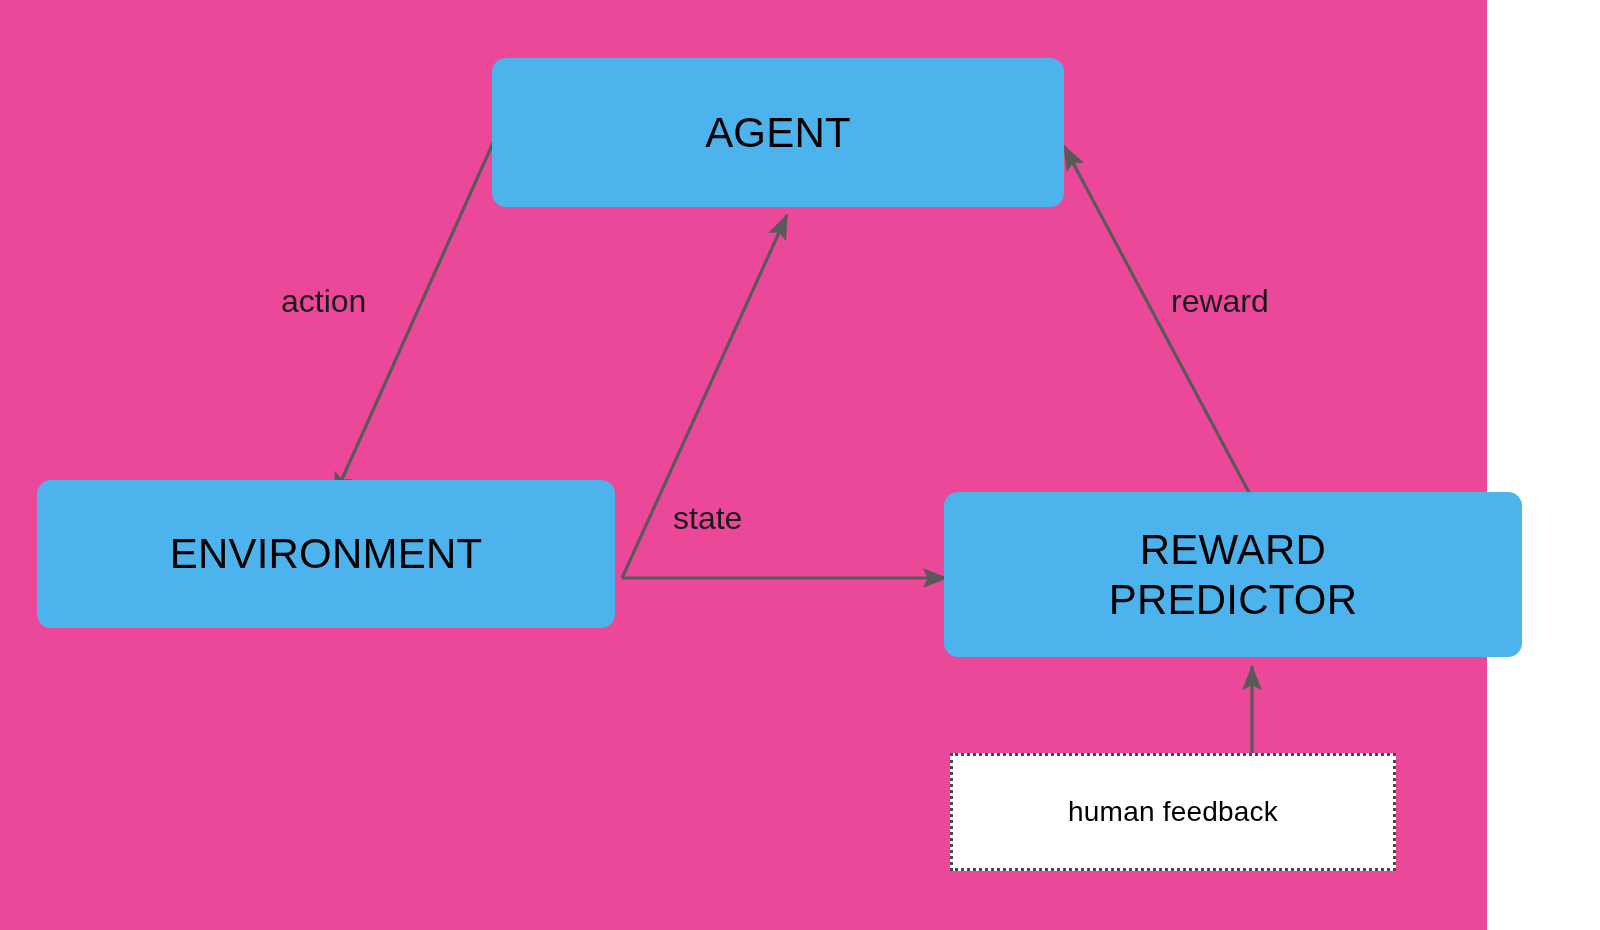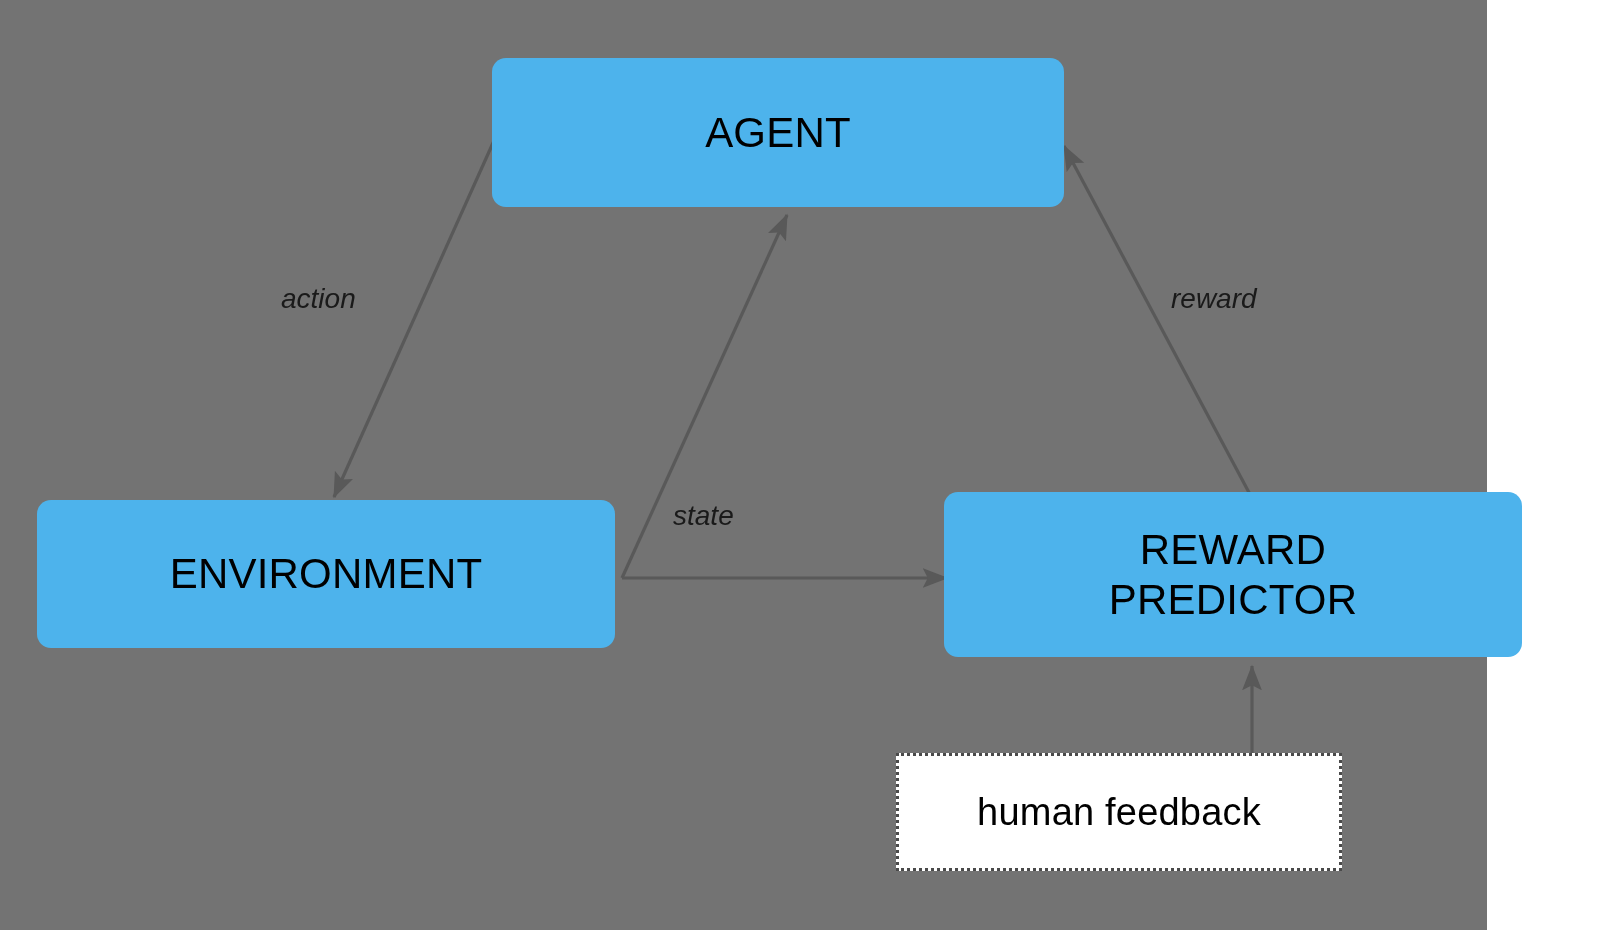--- a/index.html
+++ b/index.html
@@ -17,7 +17,7 @@
     position: relative;
     width: 1487px;
     height: 930px;
-    background: #737373;
+    background: #ec4899;
   }
   #diagram-svg {
     position: absolute;

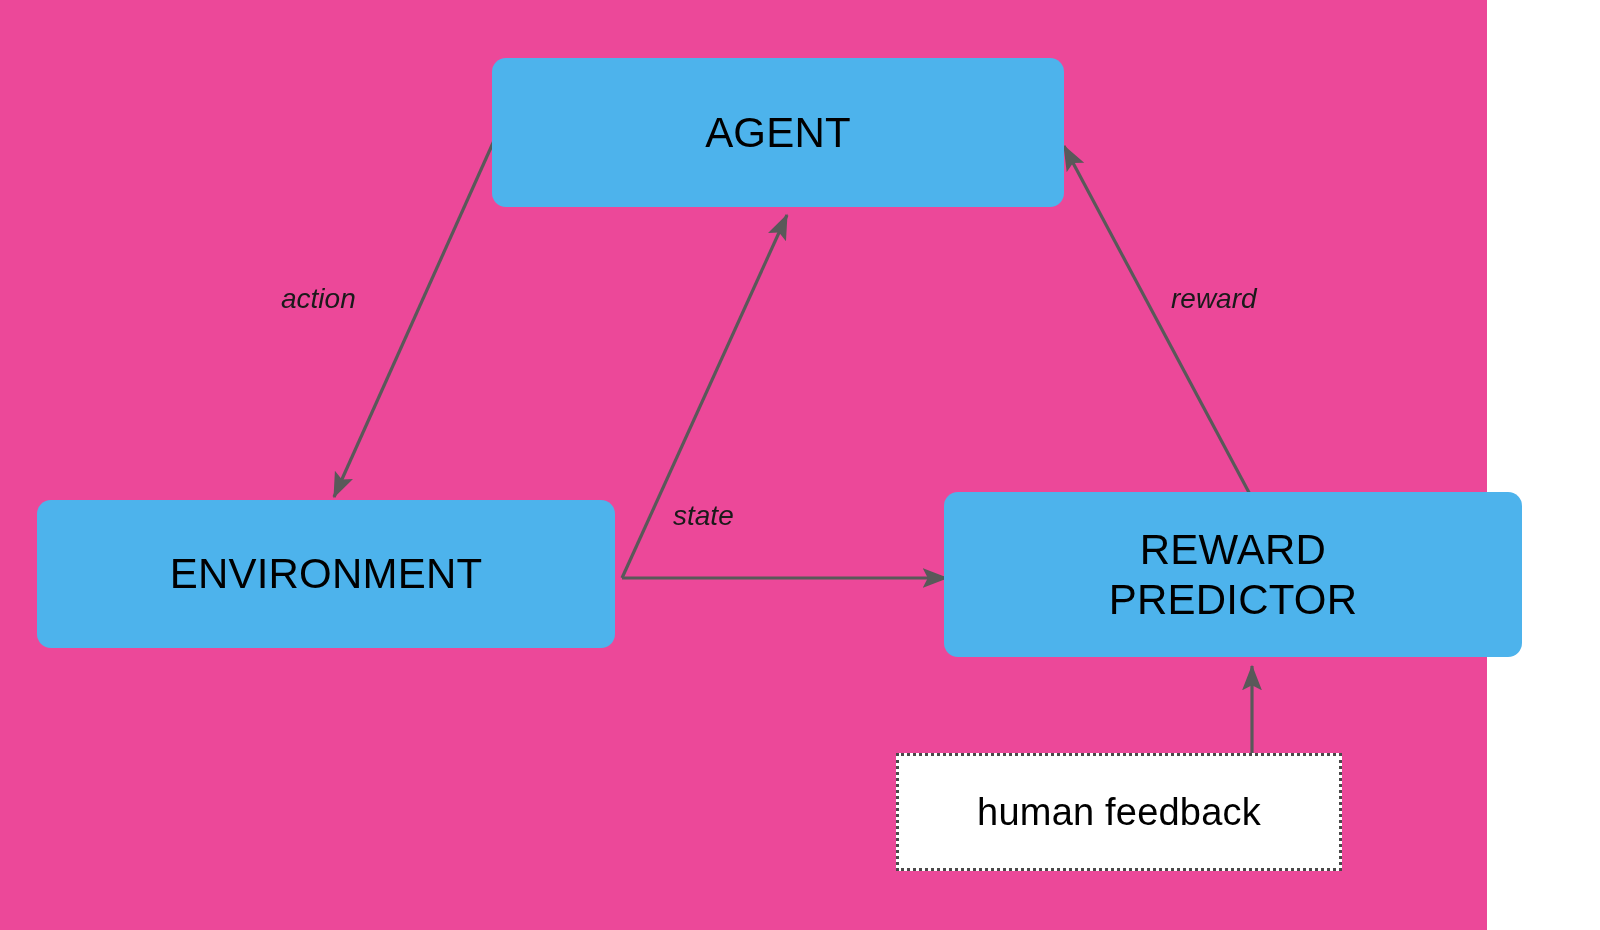--- a/index.html
+++ b/index.html
@@ -60,10 +60,9 @@
   
   .edge-label {
     position: absolute;
-    font-size: 28px;
+    font-size: 32px;
     color: #1a1a1a;
     white-space: nowrap;
-    font-style: italic;
   }
   #edge-label-action { left: 281px;  top: 283px; }
   #edge-label-state  { left: 673px;  top: 492px; margin-top: 8px; }

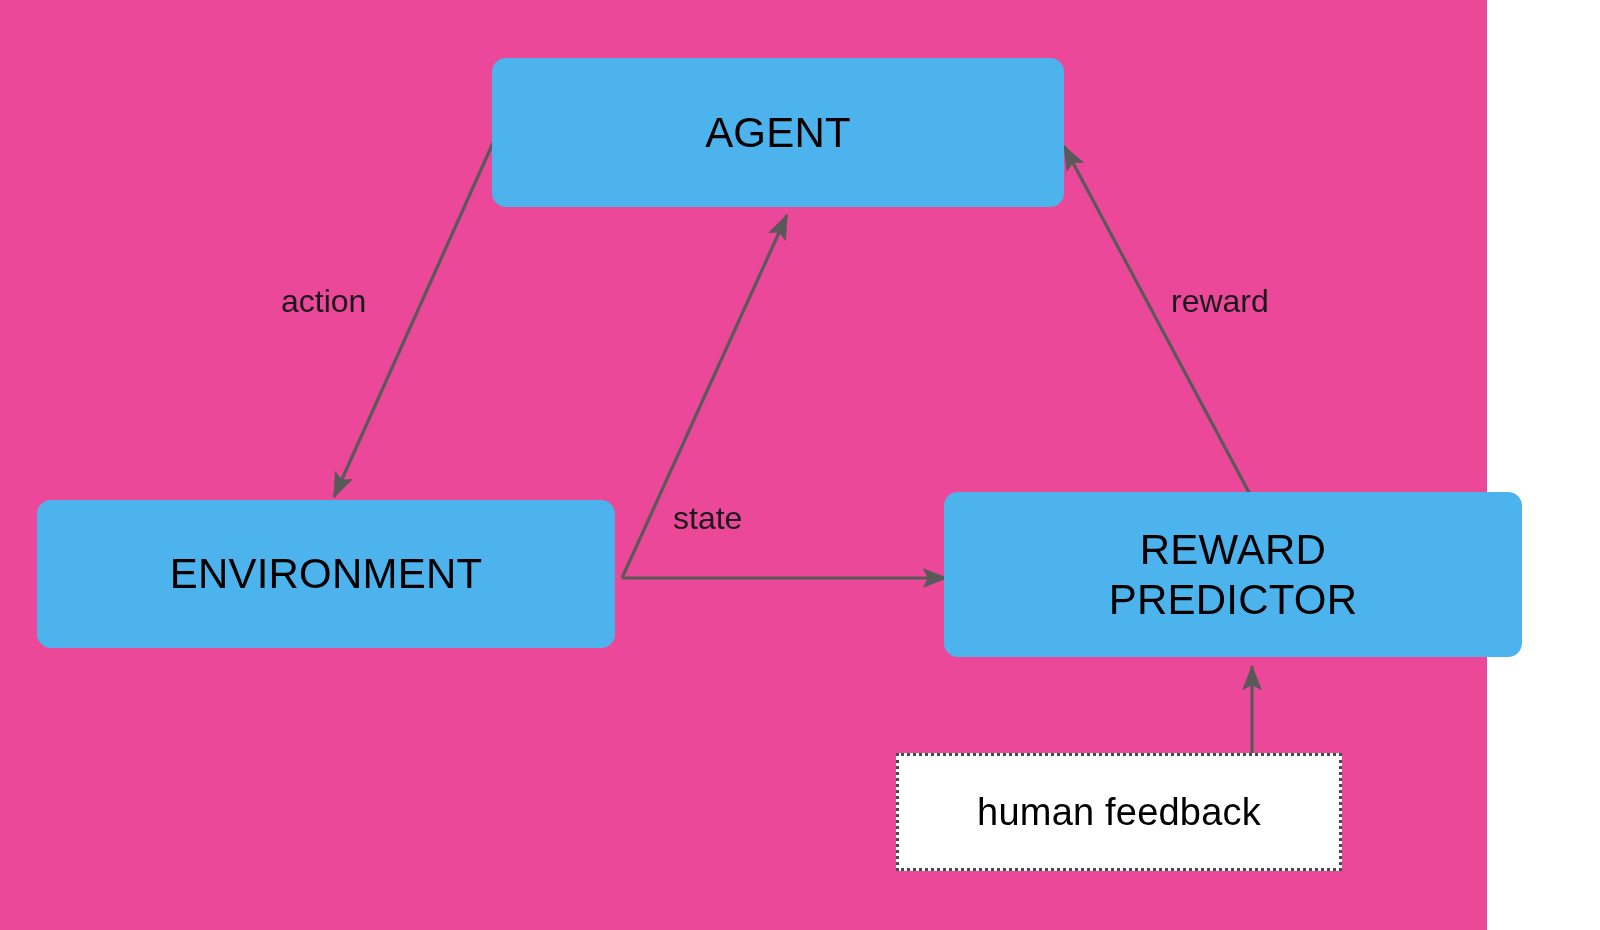--- a/index.html
+++ b/index.html
@@ -53,7 +53,7 @@
 
   
   #node-agent       { left: 492px;  top: 58px;  width: 572px; height: 149px; font-size: 42px; }
-  #node-environment { left: 37px;   top: 500px; width: 578px; height: 148px; font-size: 42px; }
+  #node-environment { left: 37px;   top: 480px; width: 578px; height: 148px; font-size: 42px; }
   #node-reward      { left: 944px;  top: 492px; width: 578px; height: 165px; font-size: 42px; }
   #node-human       { left: 896px;  top: 753px; width: 446px; height: 118px; font-size: 38px; }
 

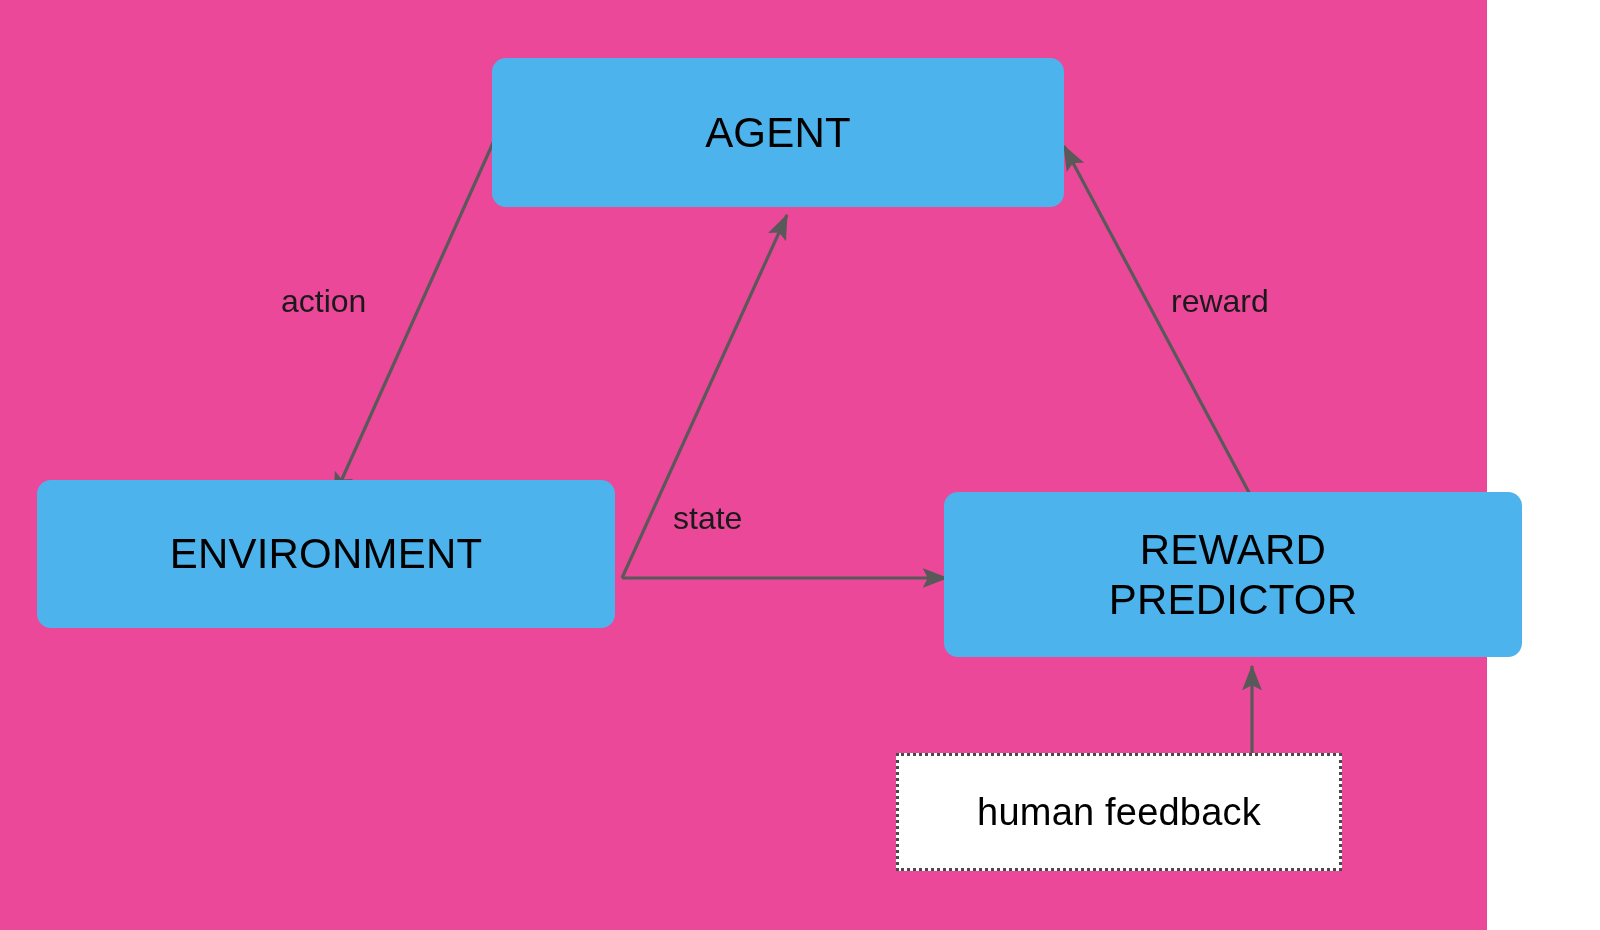--- a/index.html
+++ b/index.html
@@ -55,7 +55,7 @@
   #node-agent       { left: 492px;  top: 58px;  width: 572px; height: 149px; font-size: 42px; }
   #node-environment { left: 37px;   top: 480px; width: 578px; height: 148px; font-size: 42px; }
   #node-reward      { left: 944px;  top: 492px; width: 578px; height: 165px; font-size: 42px; }
-  #node-human       { left: 896px;  top: 753px; width: 446px; height: 118px; font-size: 38px; }
+  #node-human       { left: 950px;  top: 753px; width: 446px; height: 118px; font-size: 28px; }
 
   
   .edge-label {

